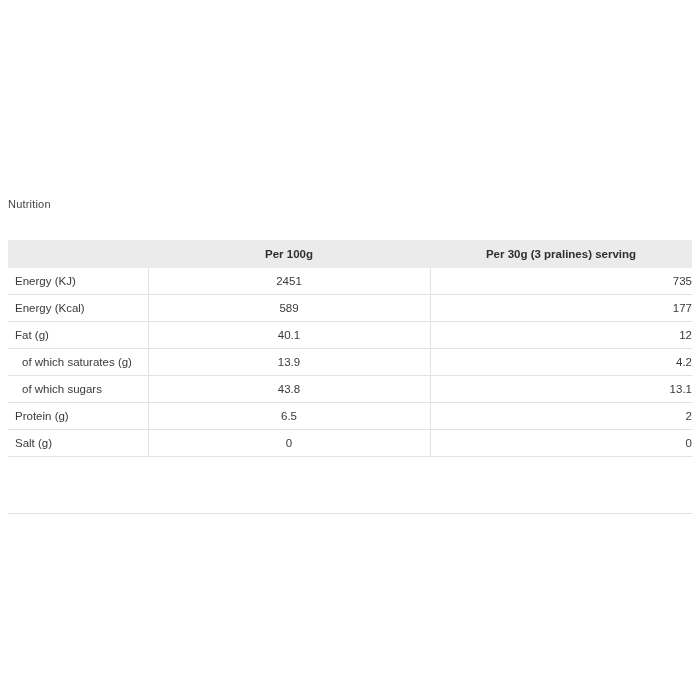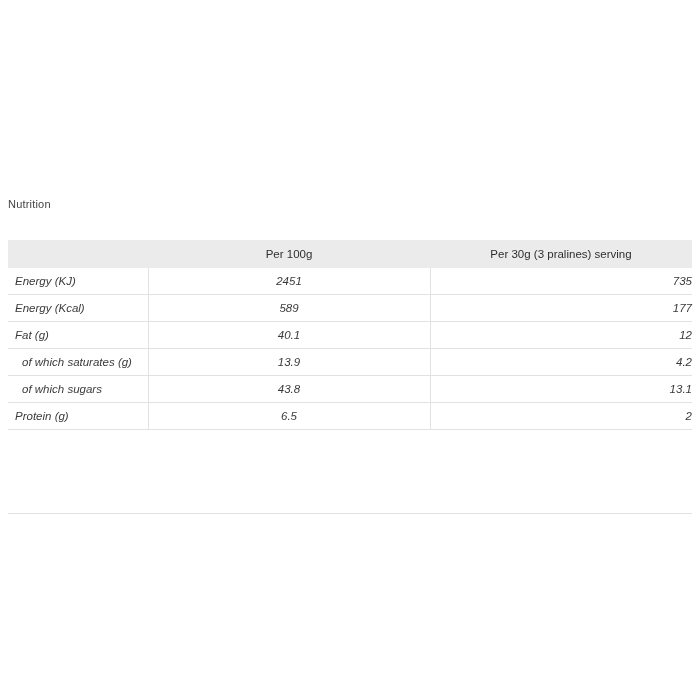--- a/index.html
+++ b/index.html
@@ -48,7 +48,7 @@
 
   table.nutrition thead th {
     background: #ebebeb;
-    font-weight: normal;
+    font-weight: bold;
     font-size: 11.5px;
     color: #2f2f2f;
     height: 28px;

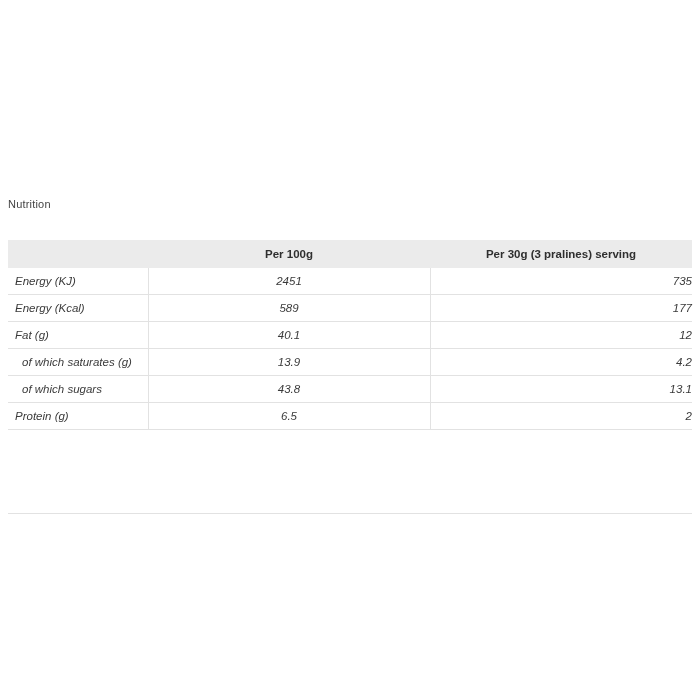--- a/index.html
+++ b/index.html
@@ -74,7 +74,6 @@
     text-align: center;
     font-size: 11.5px;
     color: #3a3a3a;
-    font-style: italic;
   }
 
   table.nutrition tbody td.rowlabel {

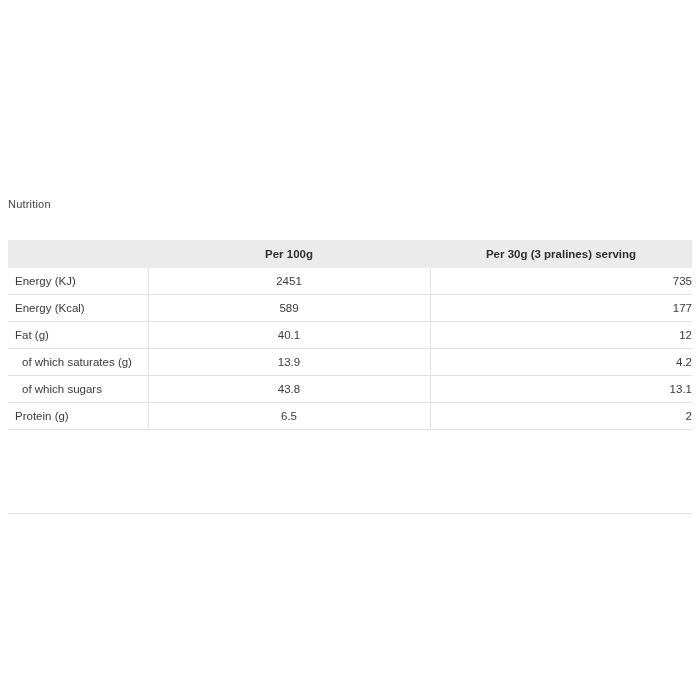--- a/index.html
+++ b/index.html
@@ -147,6 +147,11 @@
             <td>6.5</td>
             <td>2</td>
           </tr>
+          <tr>
+            <td class="rowlabel">Salt (g)</td>
+            <td>0</td>
+            <td>0</td>
+          </tr>
         </tbody>
     </table>
   </div>

